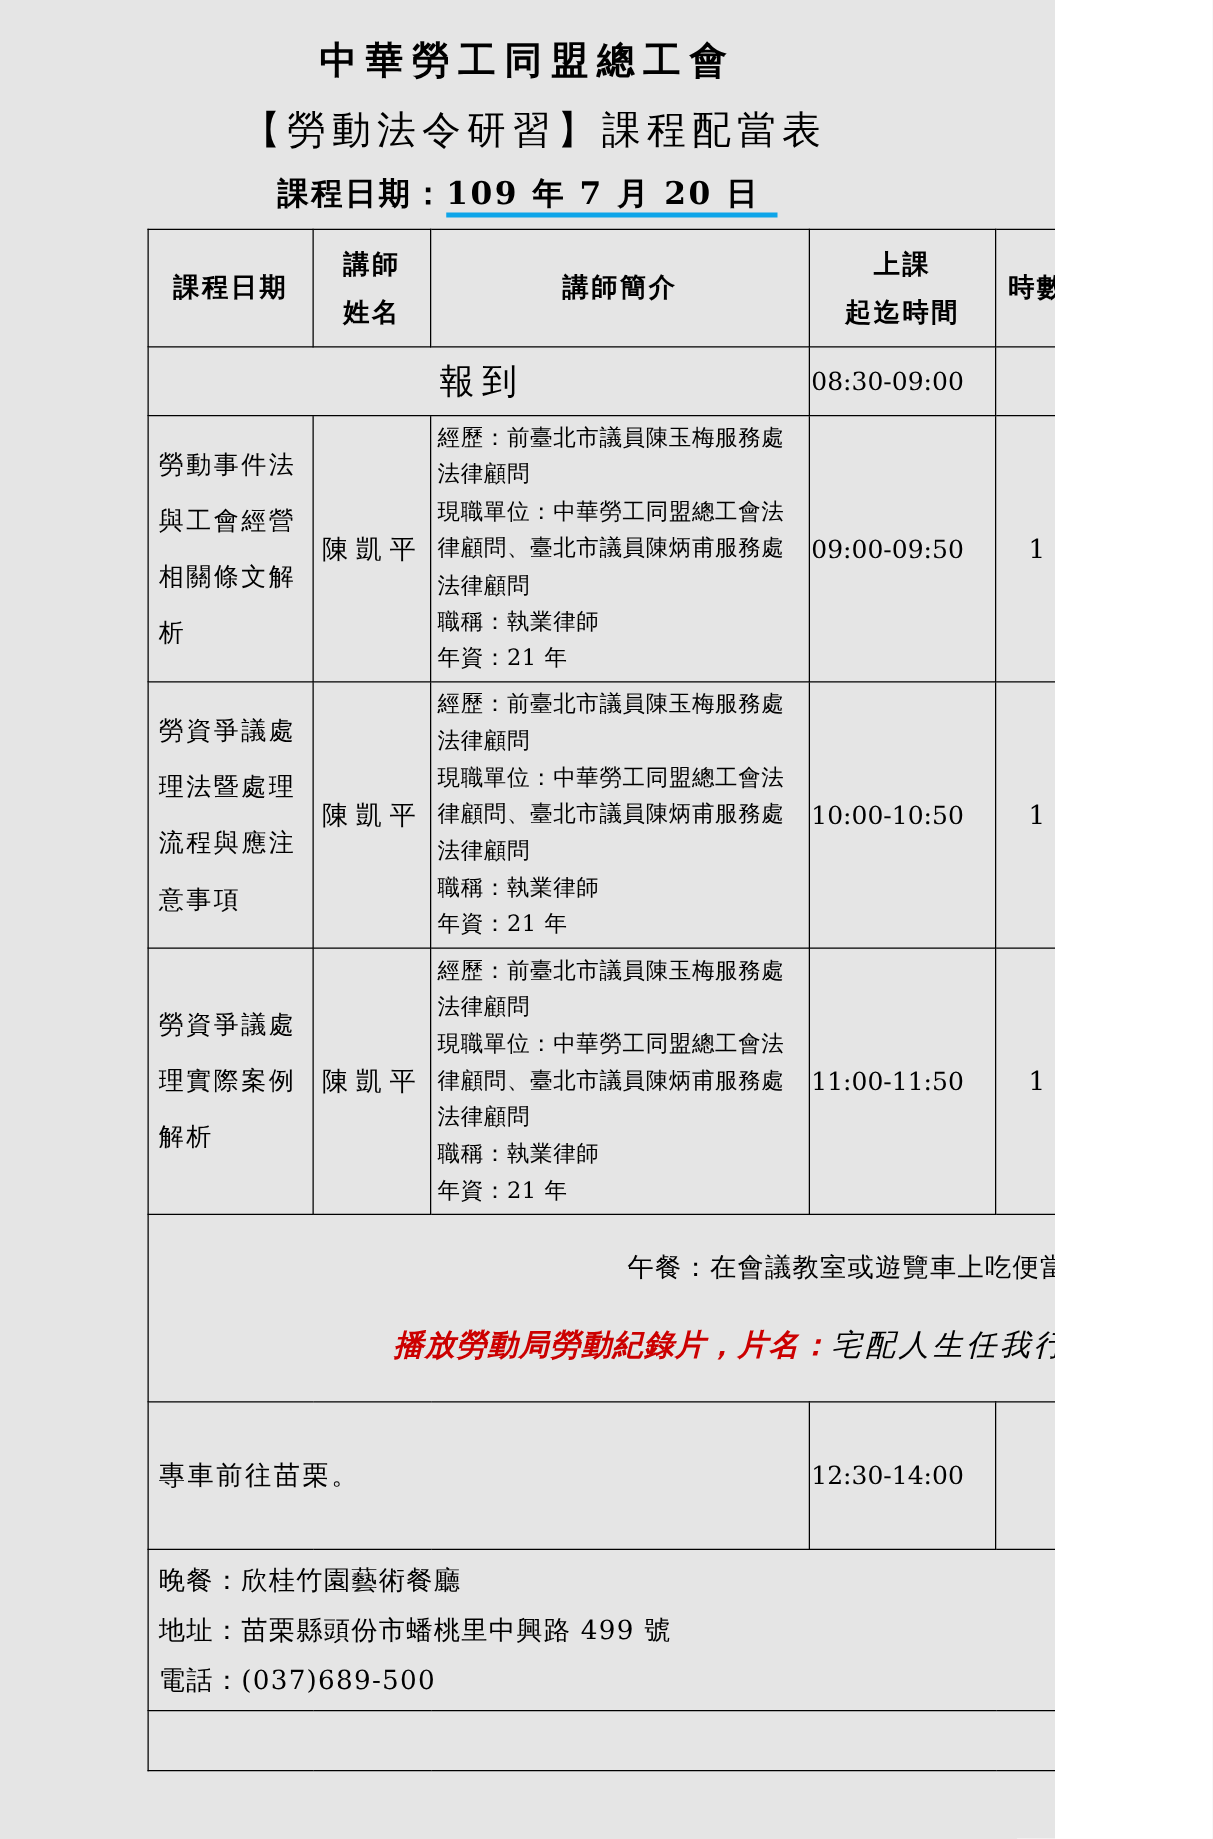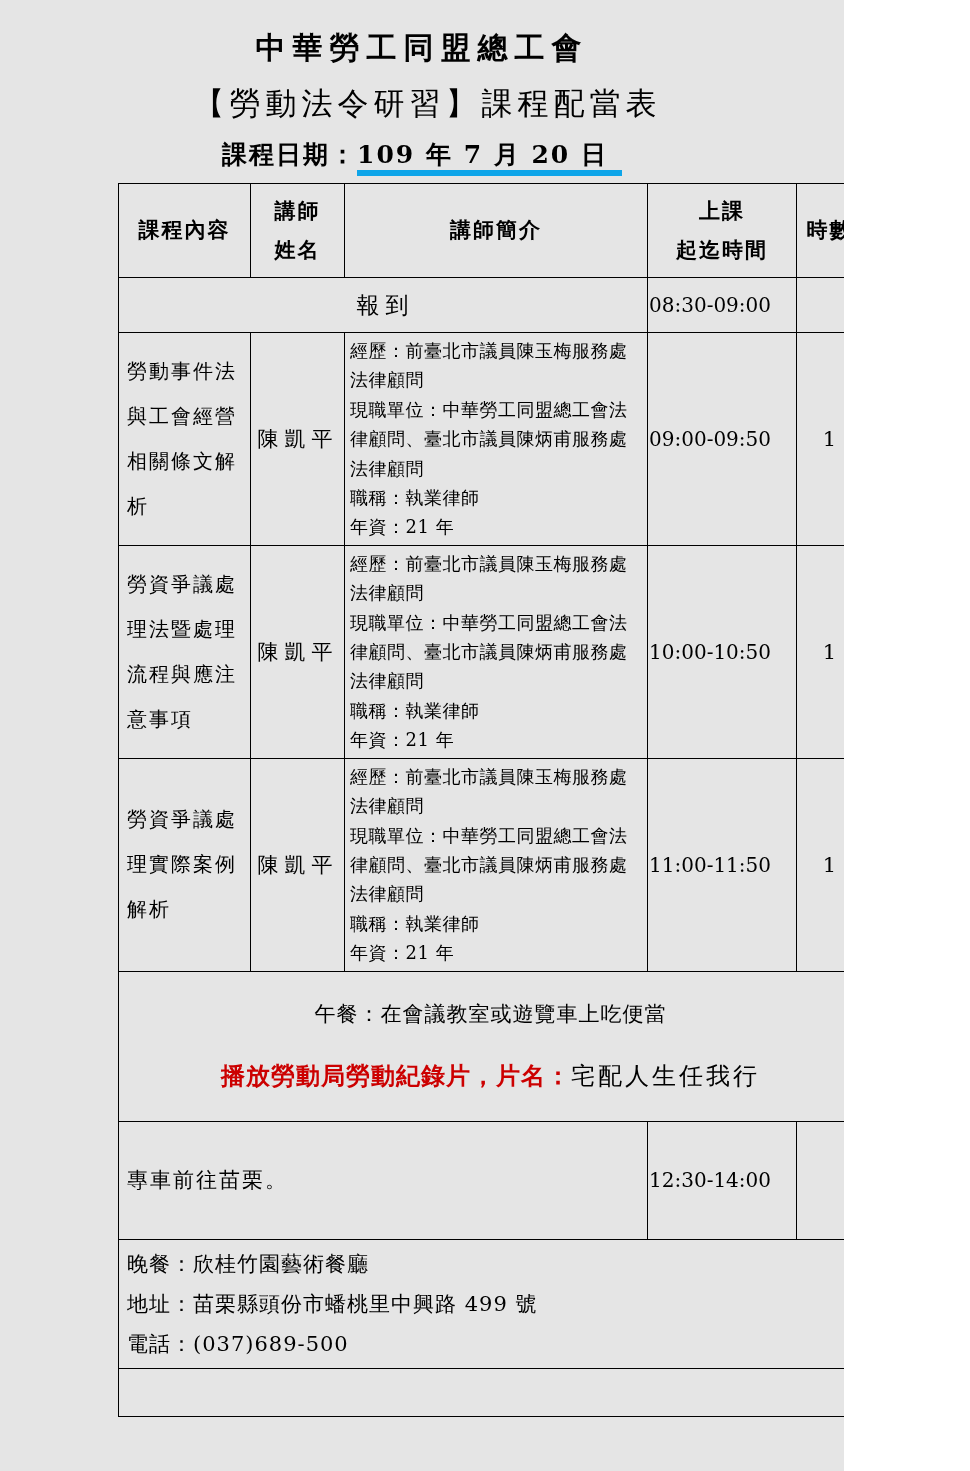--- a/index.html
+++ b/index.html
@@ -43,7 +43,7 @@
   }
   .date-underline {
     text-decoration: none;
-    border-bottom: 6px solid #0ea5e9;
+    border-bottom: 4px solid #0ea5e9;
     padding-right: 14px;
     padding-bottom: 1px;
   }

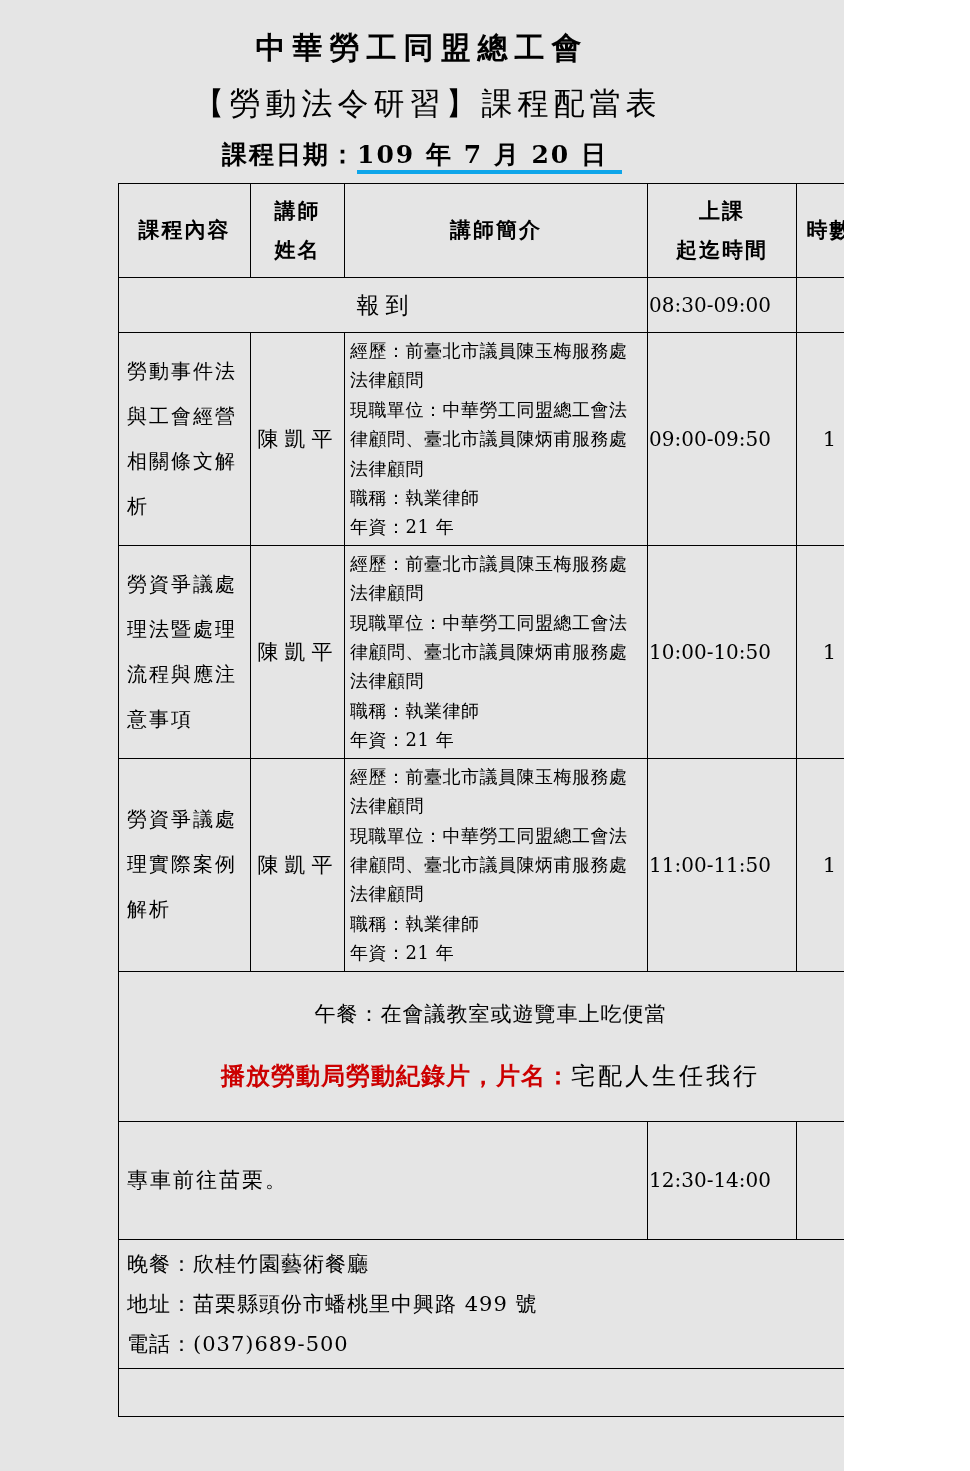--- a/index.html
+++ b/index.html
@@ -158,7 +158,7 @@
     </colgroup>
     <thead>
       <tr style="height:94px">
-        <th>課程內容</th>
+        <th>課程日期</th>
         <th>講師
 姓名</th>
         <th>講師簡介</th>

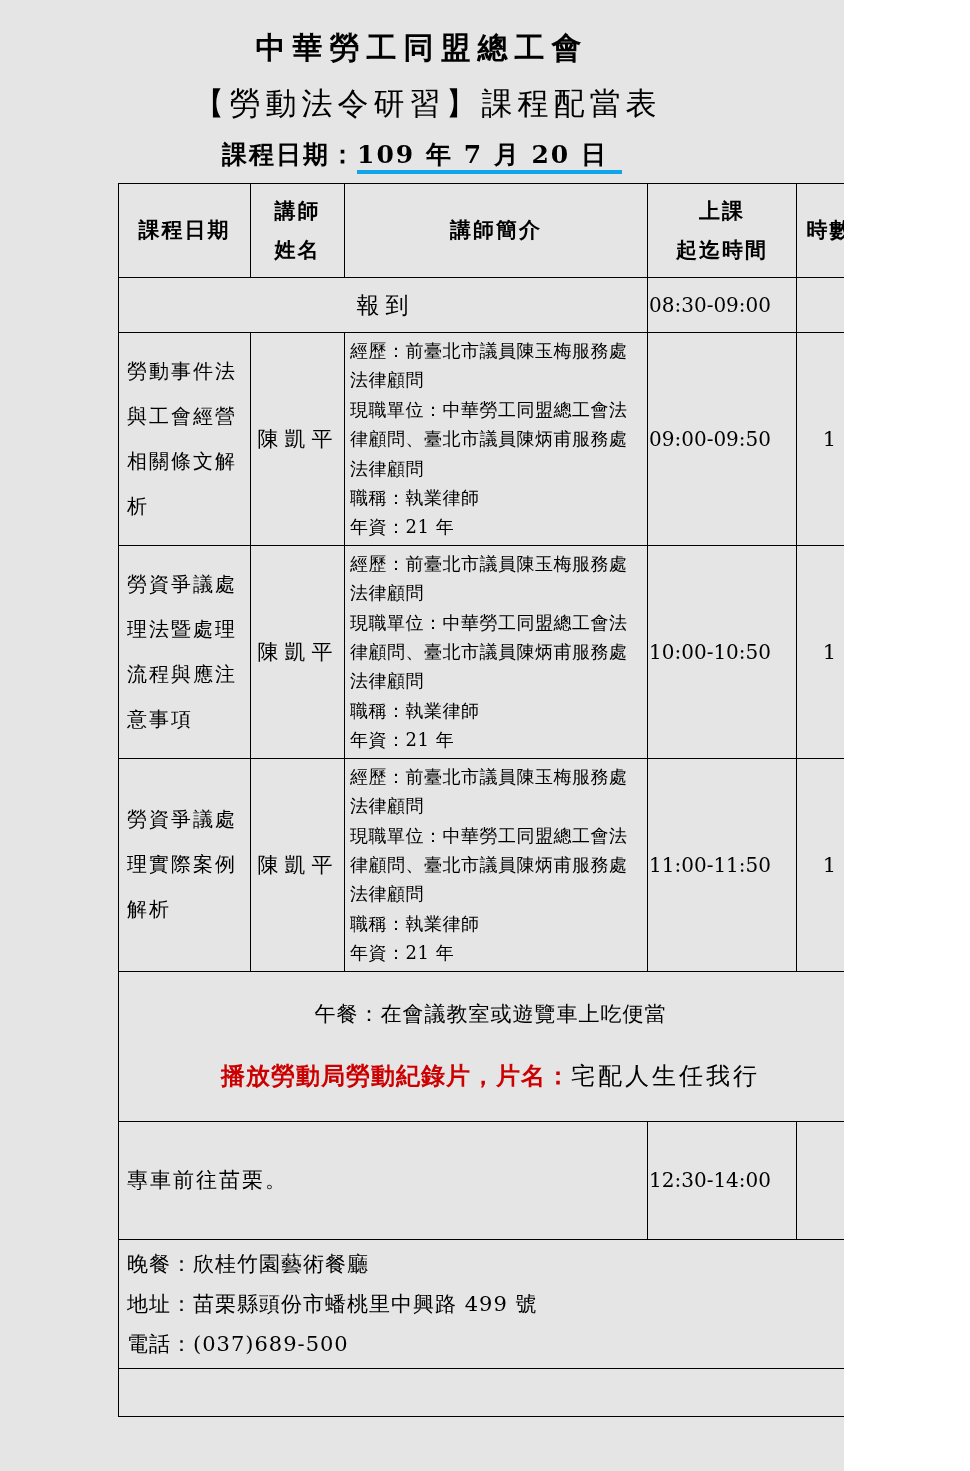--- a/index.html
+++ b/index.html
@@ -68,7 +68,7 @@
   }
   .cell-checkin {
     text-align: center;
-    font-size: 23px;
+    font-size: 28px;
     letter-spacing: 6px;
     padding-left: 6px;
   }

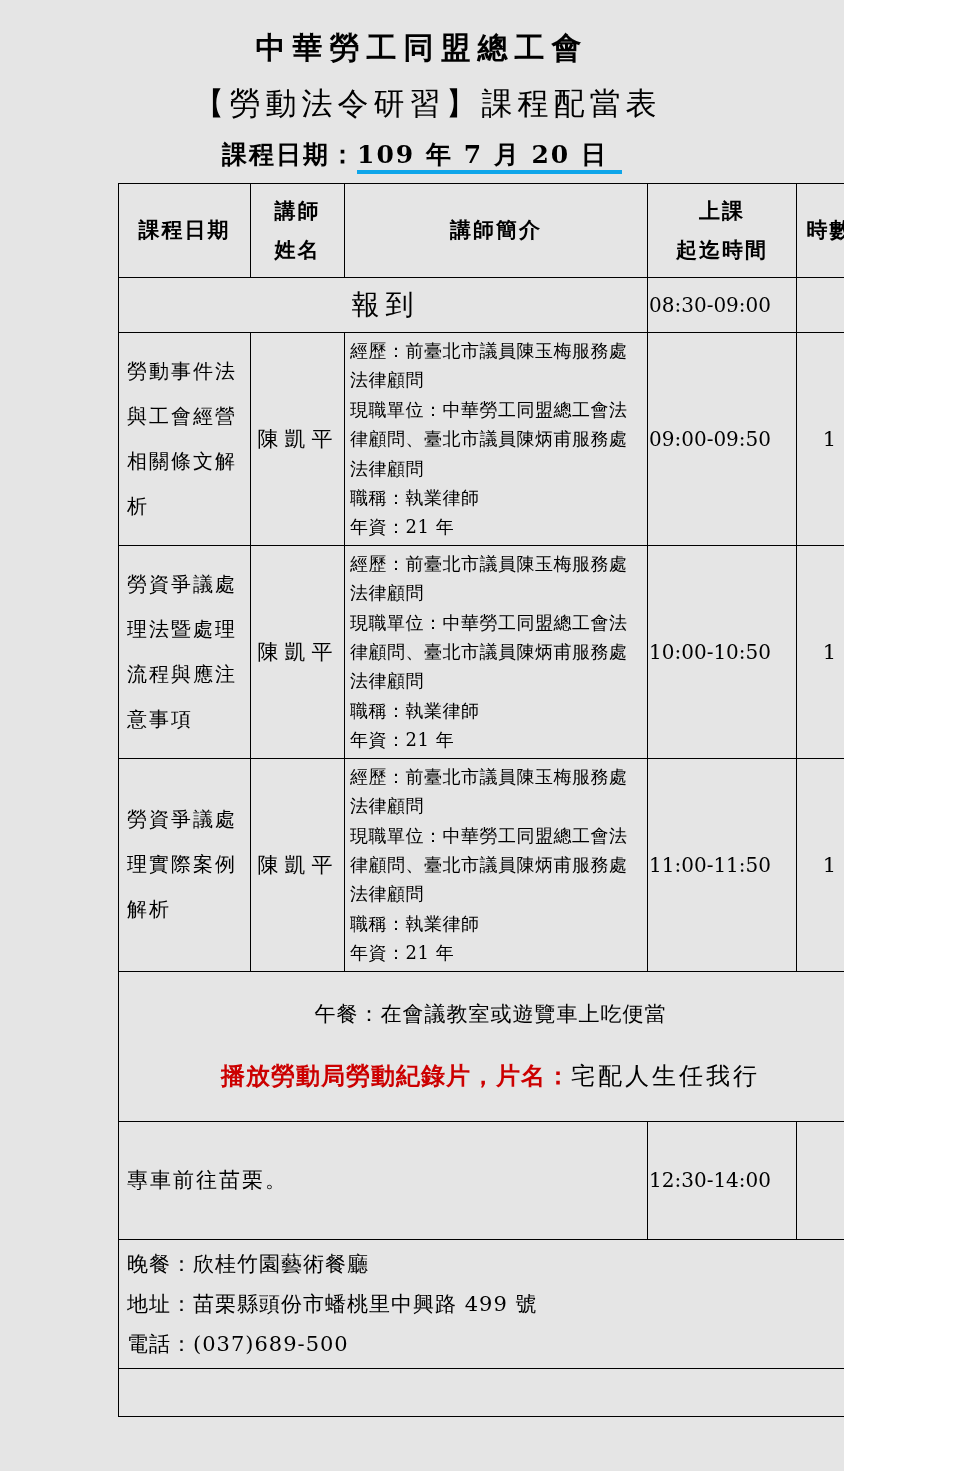--- a/index.html
+++ b/index.html
@@ -105,7 +105,7 @@
   }
   .cell-lunch {
     vertical-align: top;
-    text-align: center;
+    text-align: right;
     padding: 12px 8px;
     margin-left: 36px;
   }

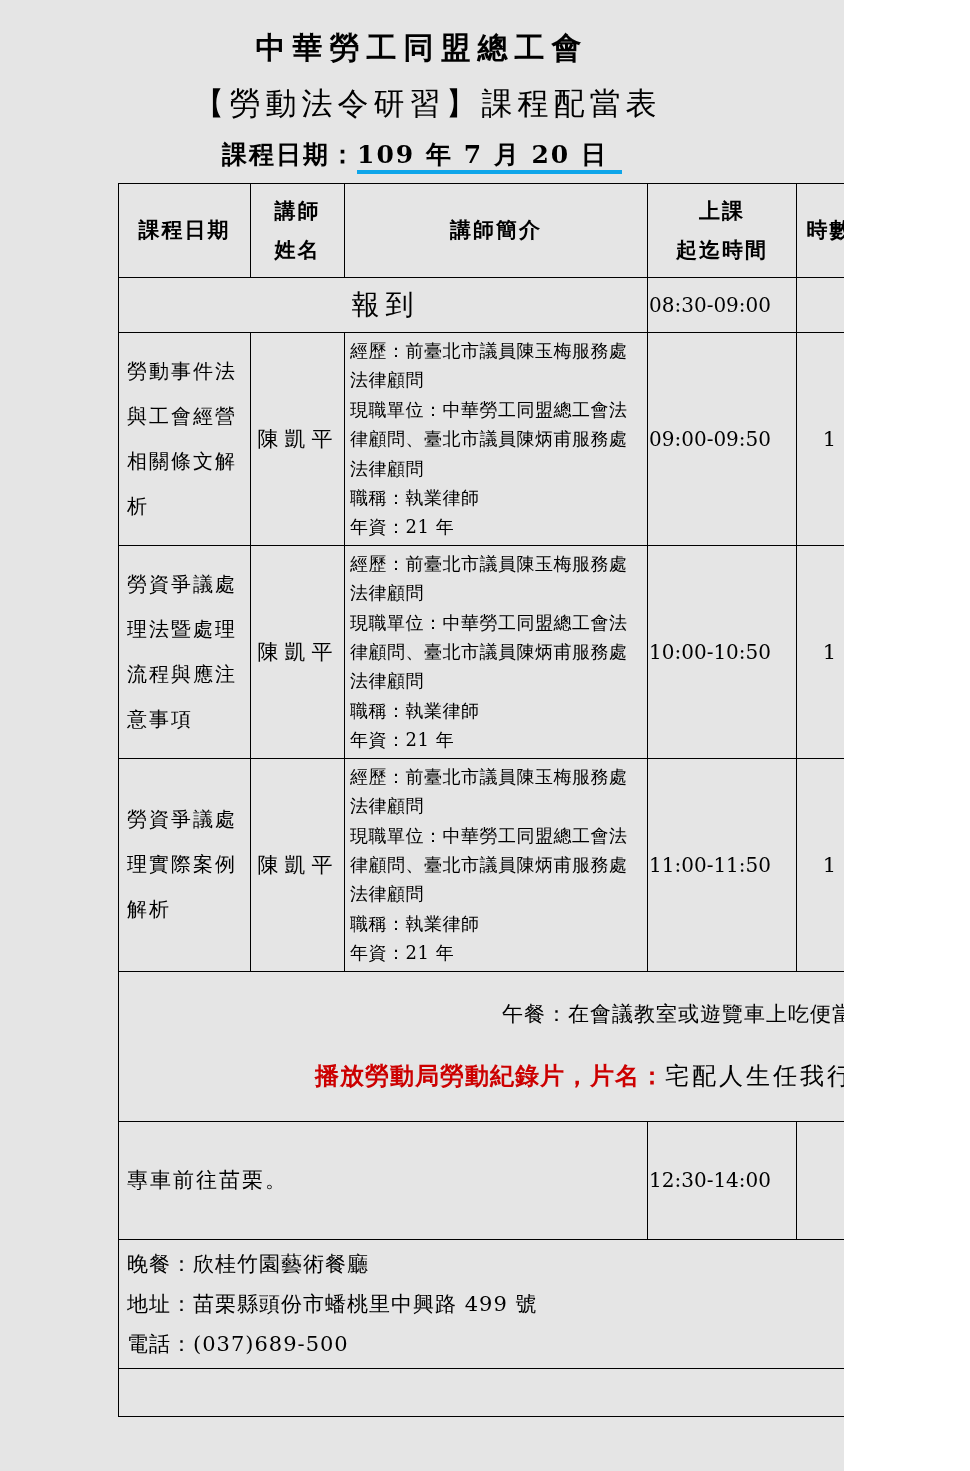--- a/index.html
+++ b/index.html
@@ -116,6 +116,7 @@
   .lunch-movie {
     margin-top: 32px;
     font-size: 24px;
+    font-style: italic;
   }
   .movie-red {
     color: #CC0000;

